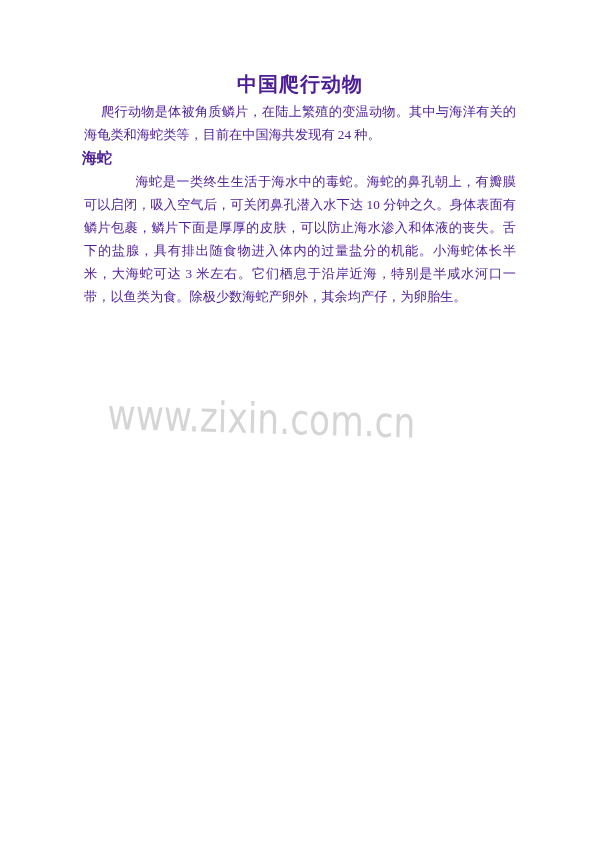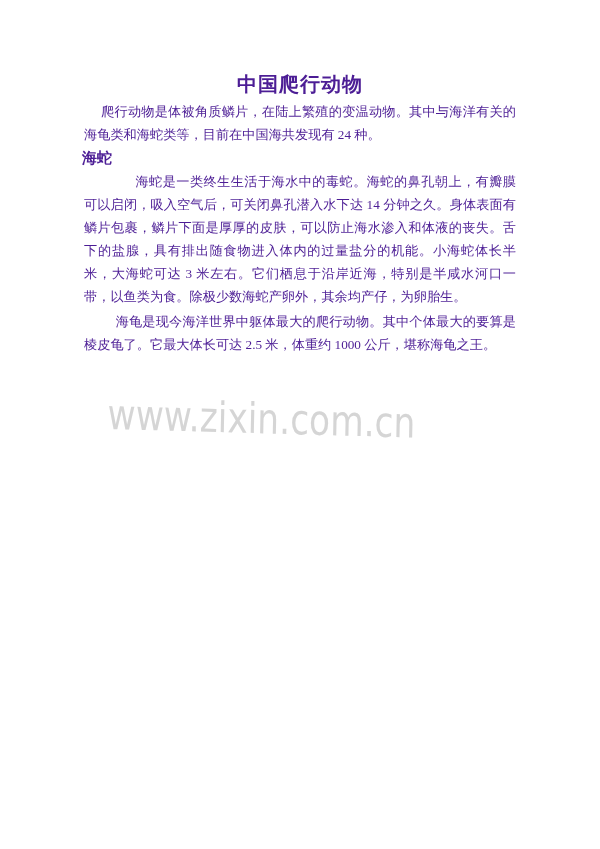--- a/index.html
+++ b/index.html
@@ -87,7 +87,7 @@
 
   <h2 class="sec-heading h2-snake">海蛇</h2>
 
-  <p class="body-para p-a">海蛇是一类终生生活于海水中的毒蛇。海蛇的鼻孔朝上，有瓣膜可以启闭，吸入空气后，可关闭鼻孔潜入水下达 14 分钟之久。身体表面有鳞片包裹，鳞片下面是厚厚的皮肤，可以防止海水渗入和体液的丧失。舌下的盐腺，具有排出随食物进入体内的过量盐分的机能。小海蛇体长半米，大海蛇可达 3 米左右。它们栖息于沿岸近海，特别是半咸水河口一带，以鱼类为食。除极少数海蛇产卵外，其余均产仔，为卵胎生。</p>
+  <p class="body-para p-a">海蛇是一类终生生活于海水中的毒蛇。海蛇的鼻孔朝上，有瓣膜可以启闭，吸入空气后，可关闭鼻孔潜入水下达 10 分钟之久。身体表面有鳞片包裹，鳞片下面是厚厚的皮肤，可以防止海水渗入和体液的丧失。舌下的盐腺，具有排出随食物进入体内的过量盐分的机能。小海蛇体长半米，大海蛇可达 3 米左右。它们栖息于沿岸近海，特别是半咸水河口一带，以鱼类为食。除极少数海蛇产卵外，其余均产仔，为卵胎生。</p>
 
 
 

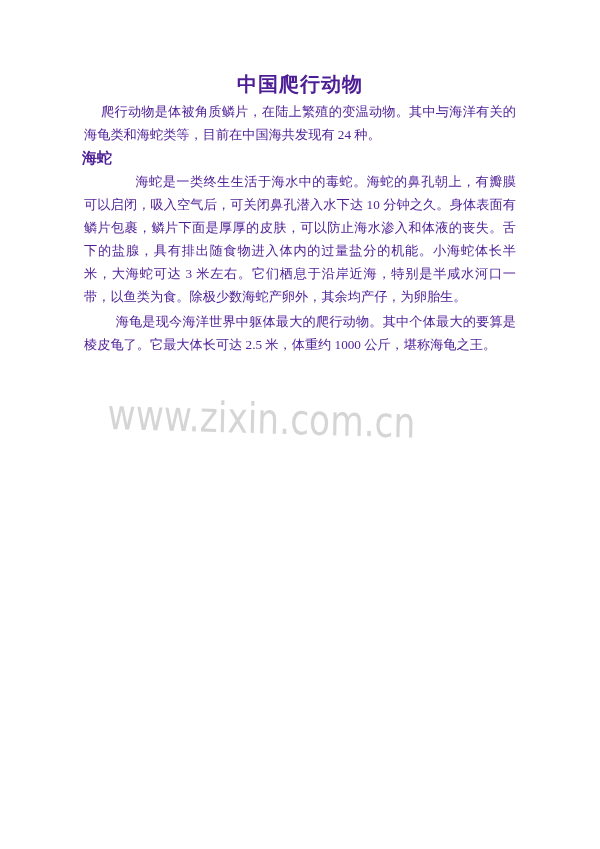--- a/index.html
+++ b/index.html
@@ -92,7 +92,6 @@
 
 
 
-  <p class="body-para p-d">海龟是现今海洋世界中躯体最大的爬行动物。其中个体最大的要算是棱皮龟了。它最大体长可达 2.5 米，体重约 1000 公斤，堪称海龟之王。</p>
 
 
 </div>

